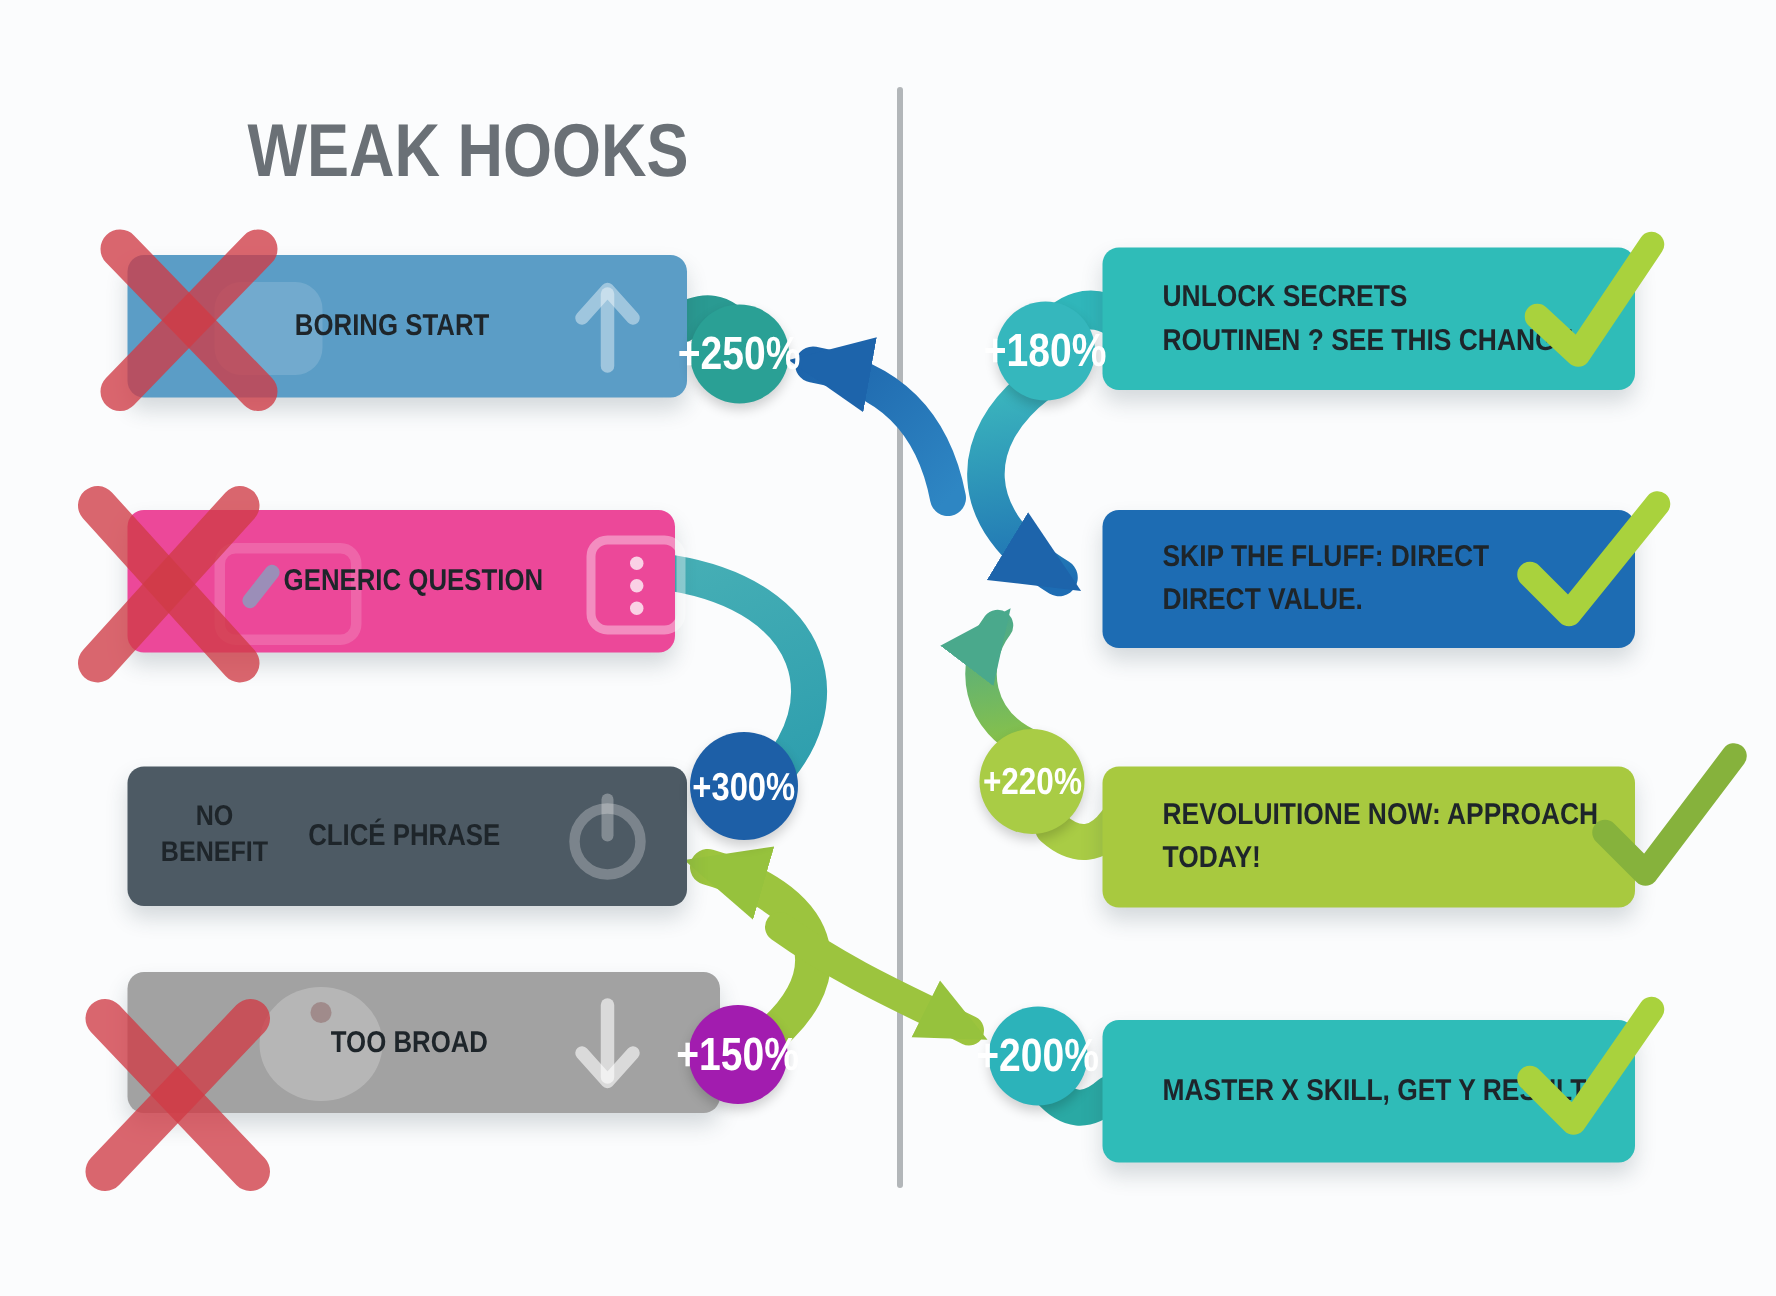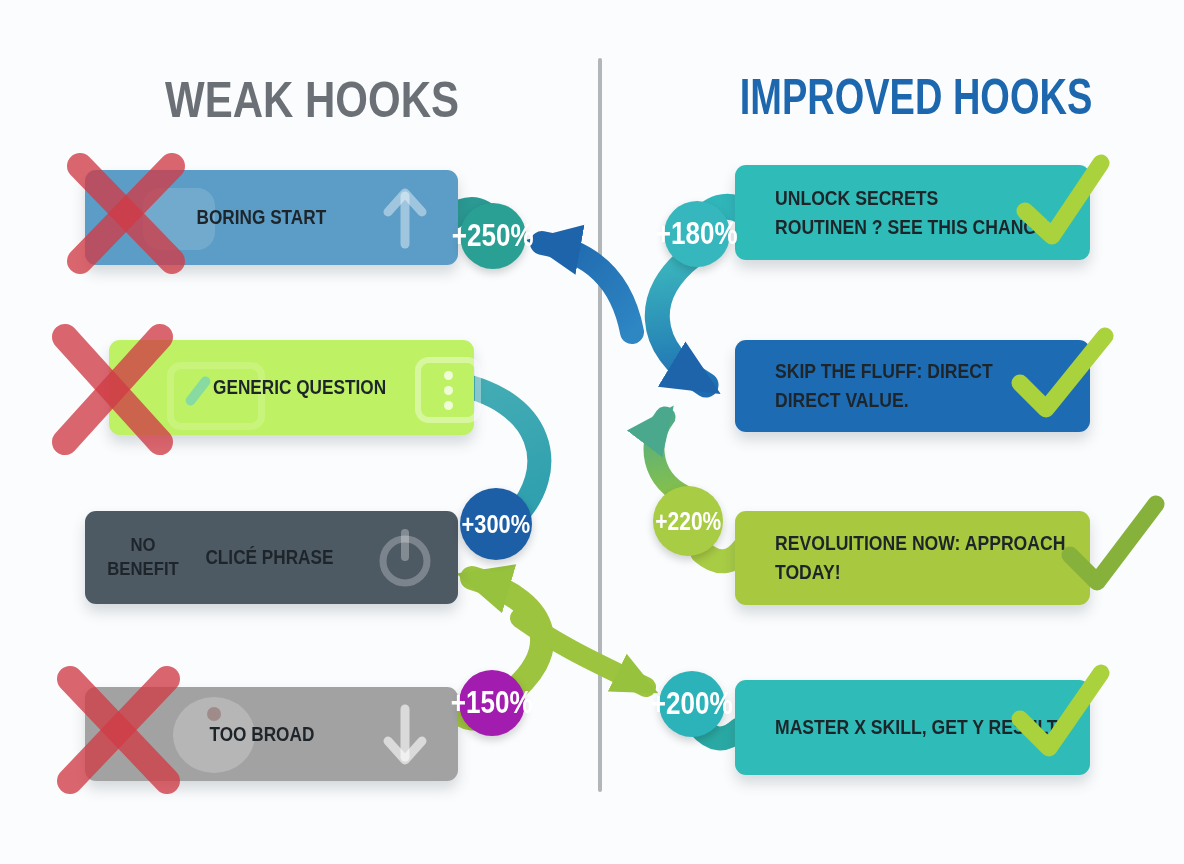--- a/index.html
+++ b/index.html
@@ -47,9 +47,6 @@
   <div class="title title-left">
     <span class="cond">WEAK HOOKS</span>
   </div>
-  <div class="title title-right">
-    <span class="cond">IMPROVED HOOKS</span>
-  </div>
 
   <svg id="curves" class="layer">
     <defs>

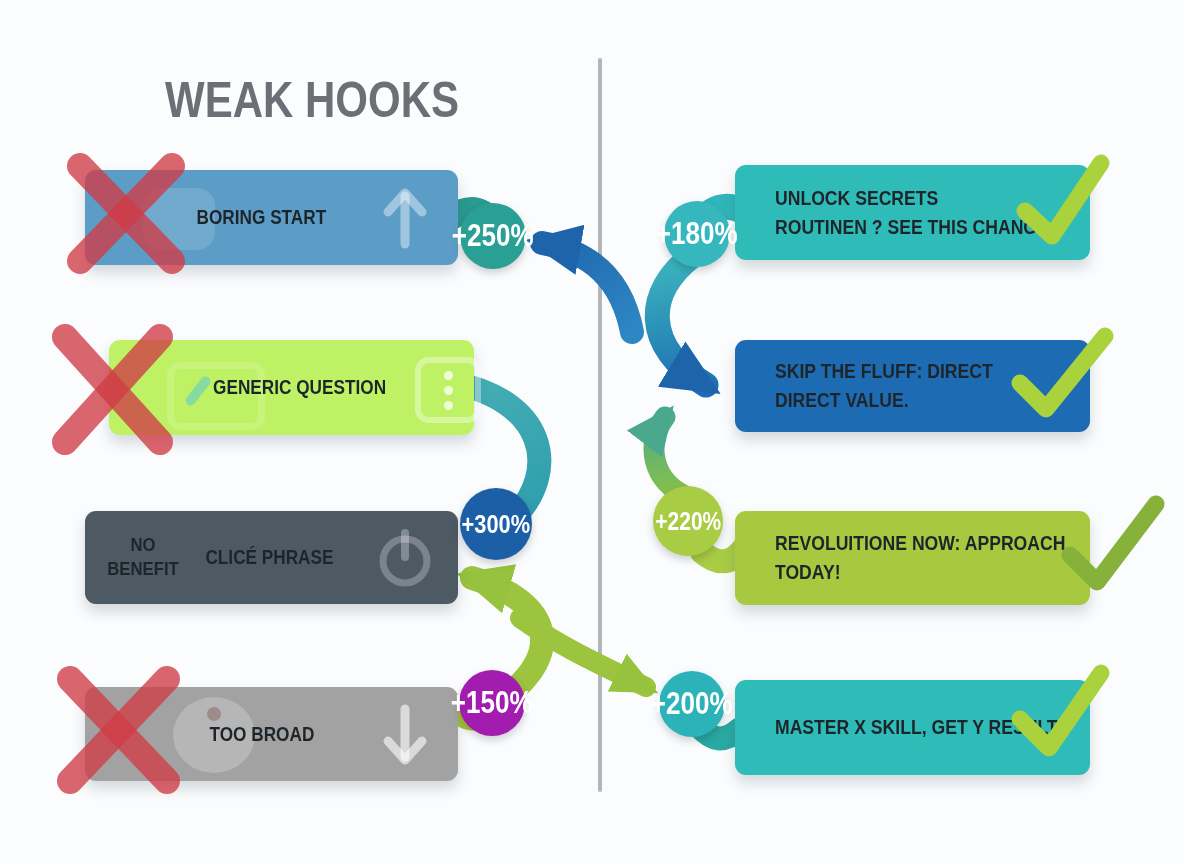--- a/index.html
+++ b/index.html
@@ -109,7 +109,7 @@
     </svg>
   </div>
 
-  <div class="box" style="left: 85px; top: 340px; width: 365px; height: 95px; background: #bef264; margin-left: 24px;">
+  <div class="box" style="left: 85px; top: 340px; width: 365px; height: 95px; background: #ec4899;">
     <div class="ghost" style="left:58px;top:22px;width:84px;height:54px;border:7px solid rgba(255,255,255,0.16);border-radius:14px;"></div>
     <div class="ghost" style="left:84px;top:34px;width:10px;height:34px;background:rgba(90,200,210,0.55);border-radius:5px;transform:rotate(38deg);"></div>
     <div class="lbl" style="left:90px;right:110px;top:36px;">

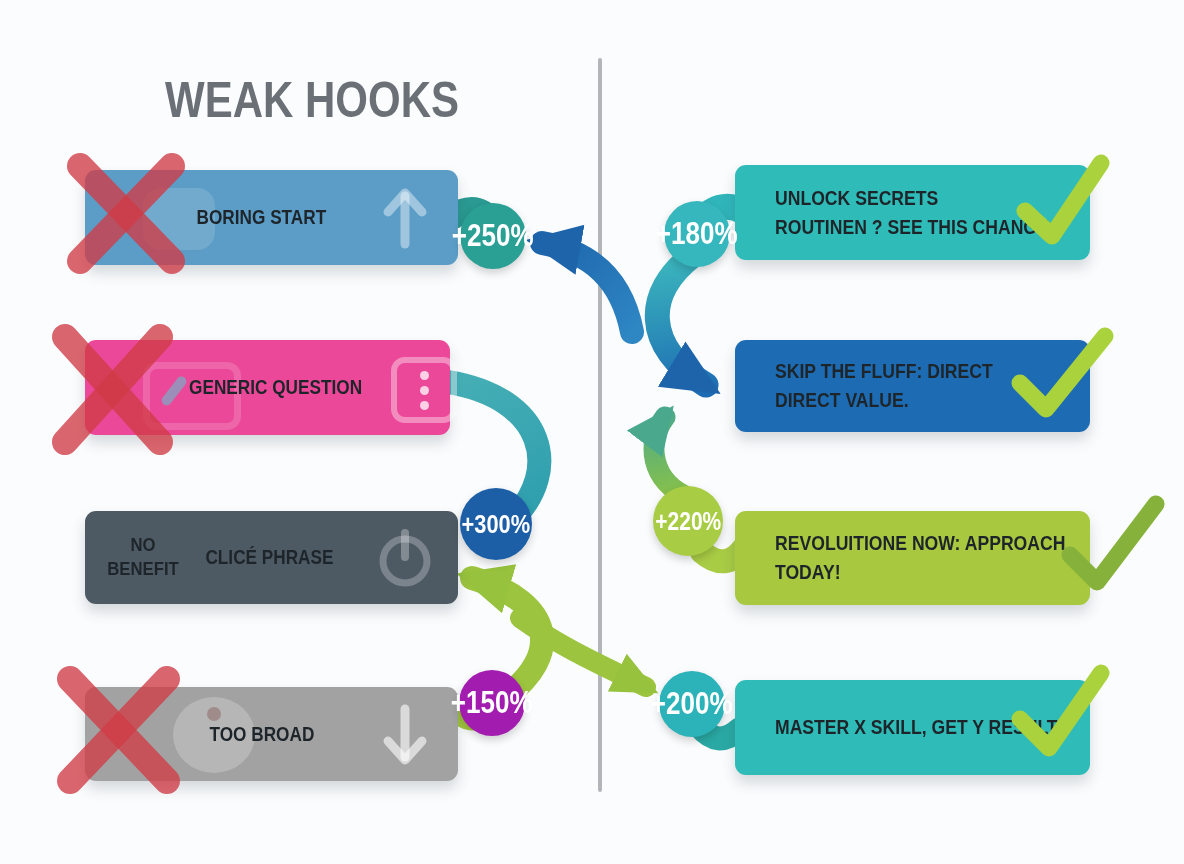--- a/index.html
+++ b/index.html
@@ -135,7 +135,7 @@
     </svg>
   </div>
 
-  <div class="box" style="left: 85px; top: 687px; width: 373px; height: 94px; background: rgb(162, 162, 162);">
+  <div class="box" style="left: 85px; top: 648px; width: 373px; height: 94px; background: rgb(162, 162, 162); padding-left: 22px;">
     <div class="ghost" style="left:88px;top:10px;width:82px;height:76px;background:rgba(255,255,255,0.22);border-radius:50%;"></div>
     <div class="ghost" style="left:122px;top:20px;width:14px;height:14px;background:rgba(120,60,60,0.35);border-radius:50%;"></div>
     <div class="lbl" style="left:90px;right:110px;top:36px;">

